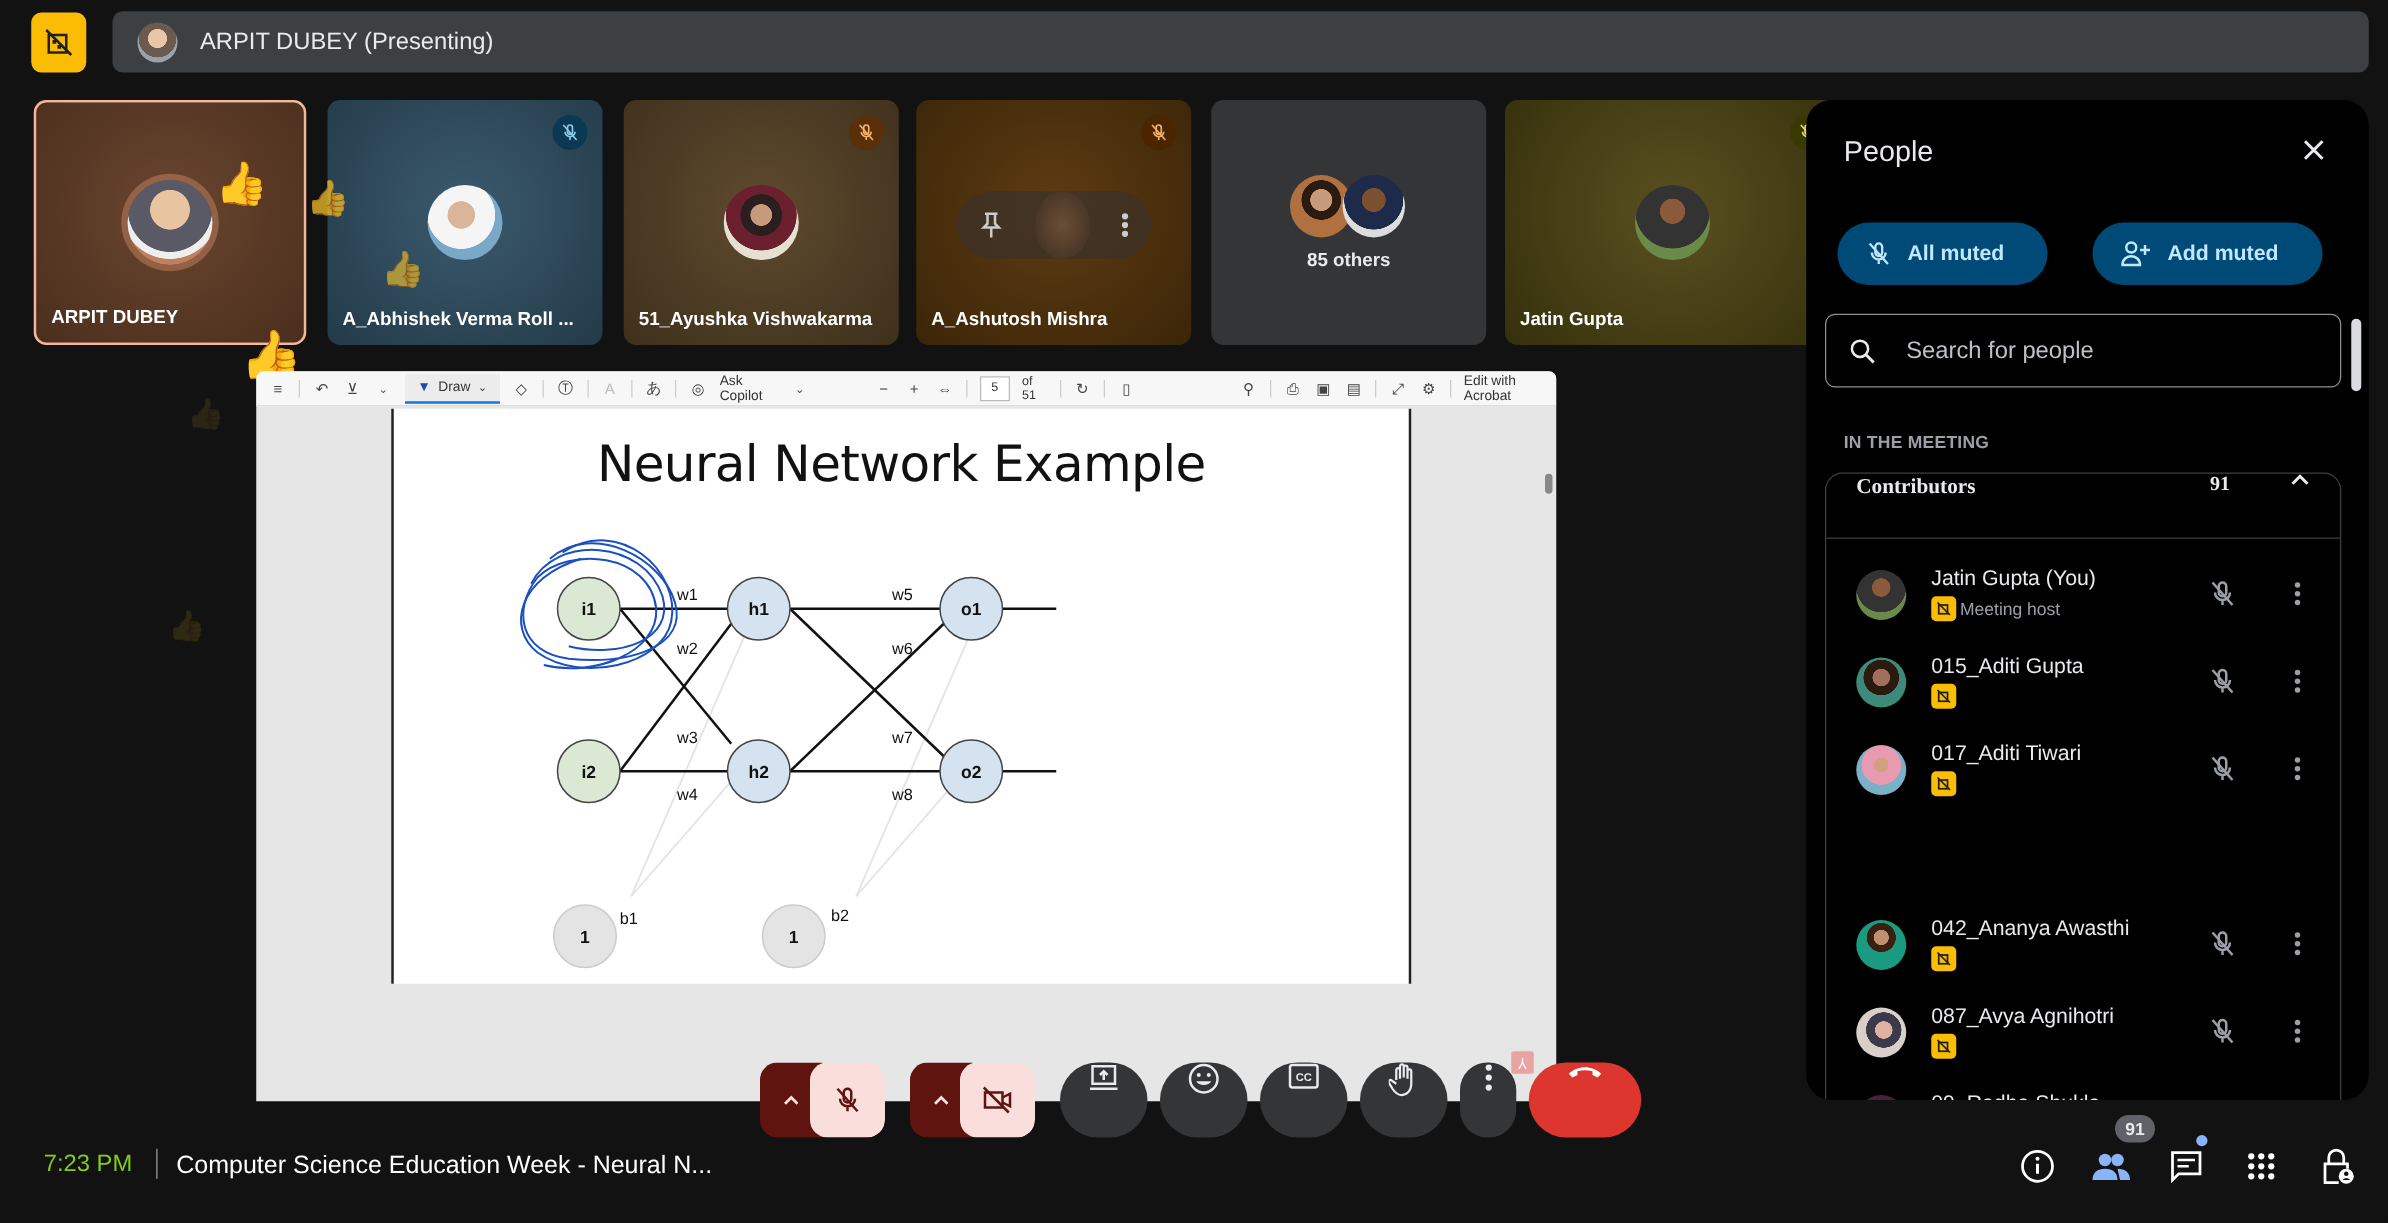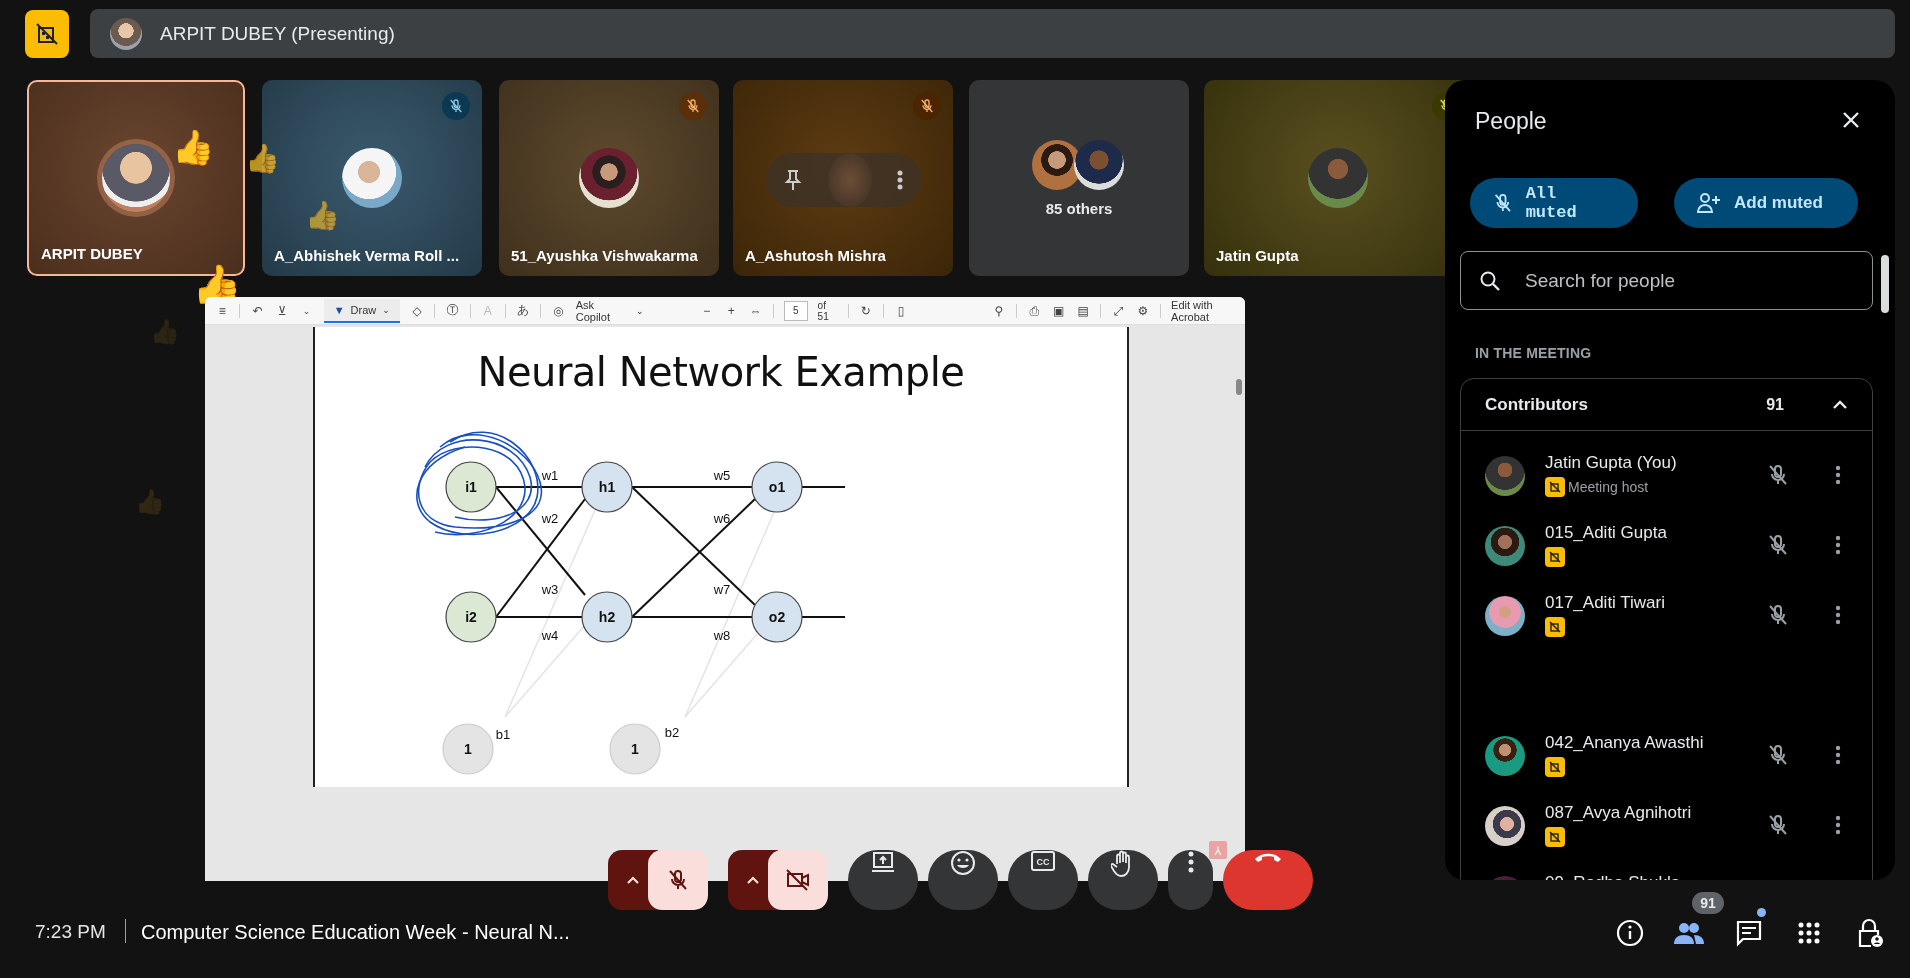--- a/index.html
+++ b/index.html
@@ -280,7 +280,7 @@
           <path d="M3 3L17 17M17 3L3 17" stroke="#e8eaed" stroke-width="2.4"></path>
         </svg>
     </div>
-    <div class="pill" style="left:25px;width:168px;font-family:Liberation Mono, monospace;">
+    <div class="pill" style="left:25px;width:168px;">
       <svg width="22" height="22" viewBox="0 0 24 24">
           <rect x="9" y="3" width="6" height="11" rx="3" fill="none" stroke="#c2e7ff" stroke-width="2"></rect>
           <path d="M6 11a6 6 0 0 0 12 0M12 17v4" fill="none" stroke="#c2e7ff" stroke-width="2"></path>

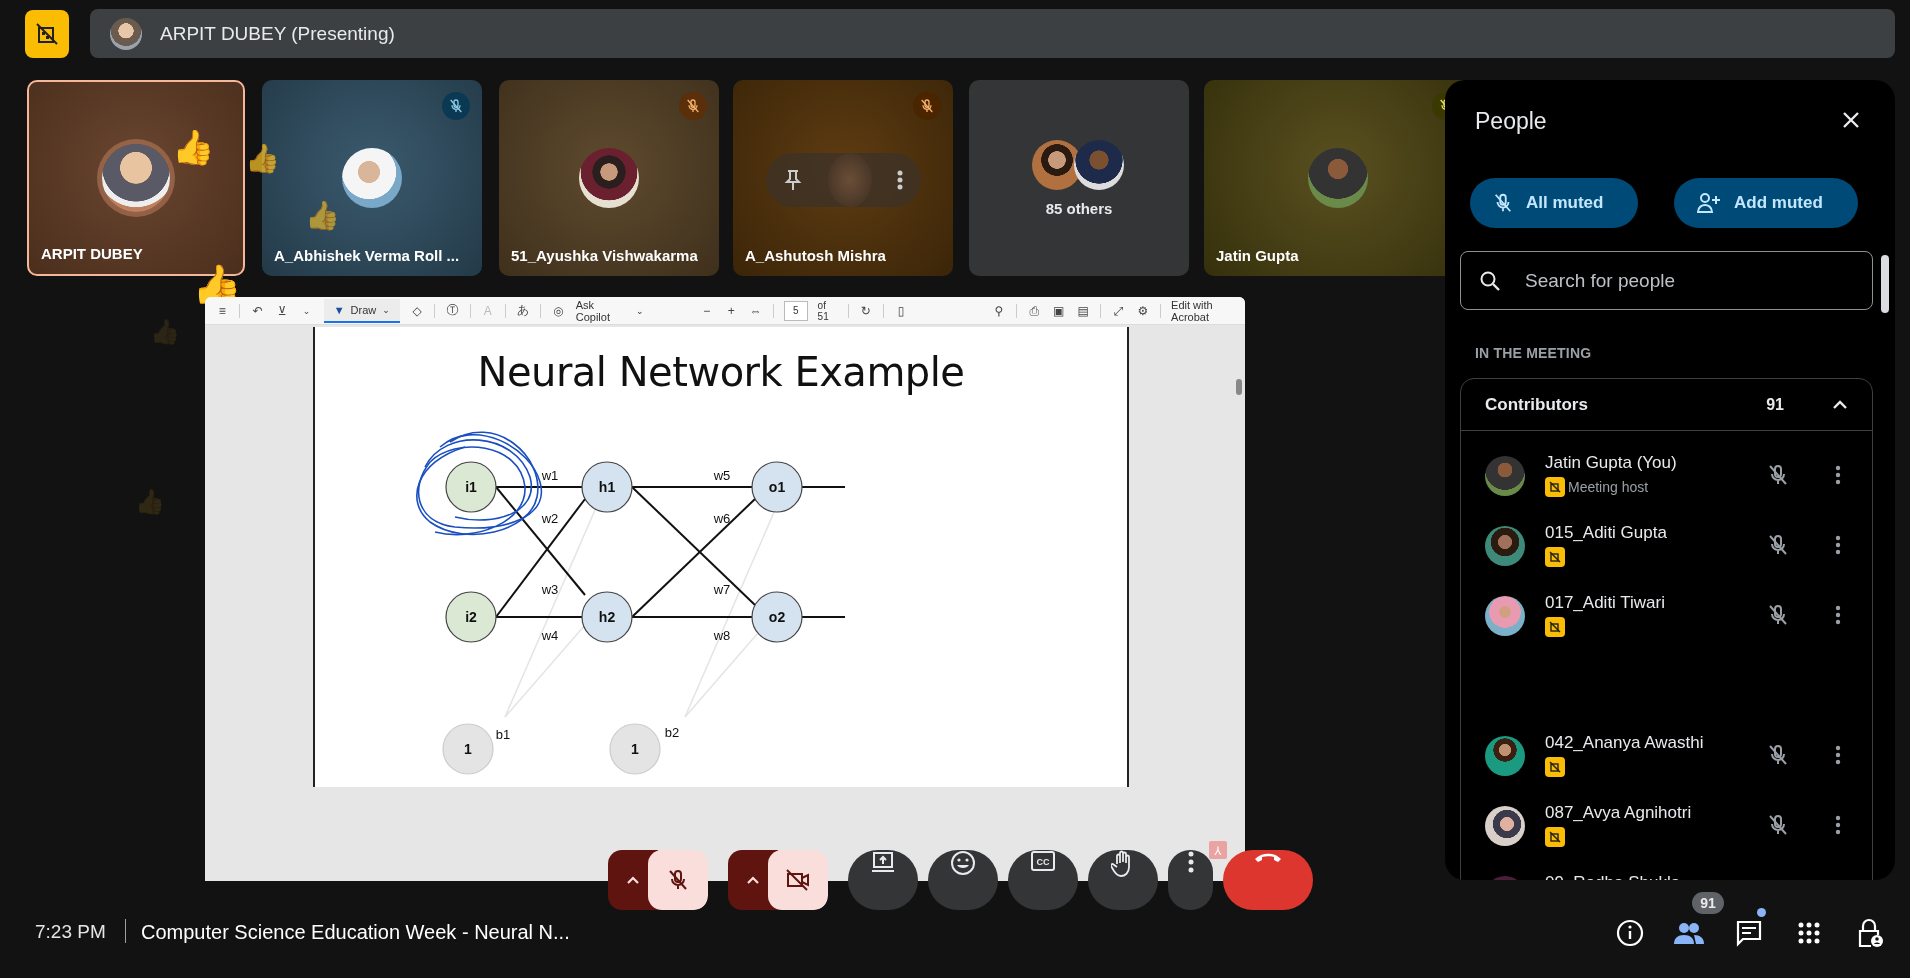--- a/index.html
+++ b/index.html
@@ -43,7 +43,7 @@
   .panel-scroll { position: absolute; right: 6px; top: 175px; width: 8px; height: 58px; background: #dadce0; border-radius: 4px; }
   .section-label { position: absolute; left: 30px; top: 265px; font-size: 14px; font-weight: bold; color: #9aa0a6; letter-spacing: 0.2px; }
   .contrib { position: absolute; left: 15px; top: 298px; width: 413px; height: 520px; border: 1px solid #3c4043; border-radius: 14px; }
-  .contrib-head { height: 52px; border-bottom: 1px solid #3c4043; display: flex; align-items: center; padding: 0 24px; }
+  .contrib-head { height: 52px; border-bottom: 1px solid #3c4043; display: flex; padding: 0 24px; font-family: Liberation Serif, serif; }
   .contrib-head .label { font-size: 17px; font-weight: bold; color: #e8eaed; flex: 1; }
   .contrib-head .count { font-size: 16px; font-weight: bold; color: #e8eaed; margin-right: 48px; }
   .person { position: absolute; left: 0; width: 413px; height: 70px; display: flex; align-items: center; }

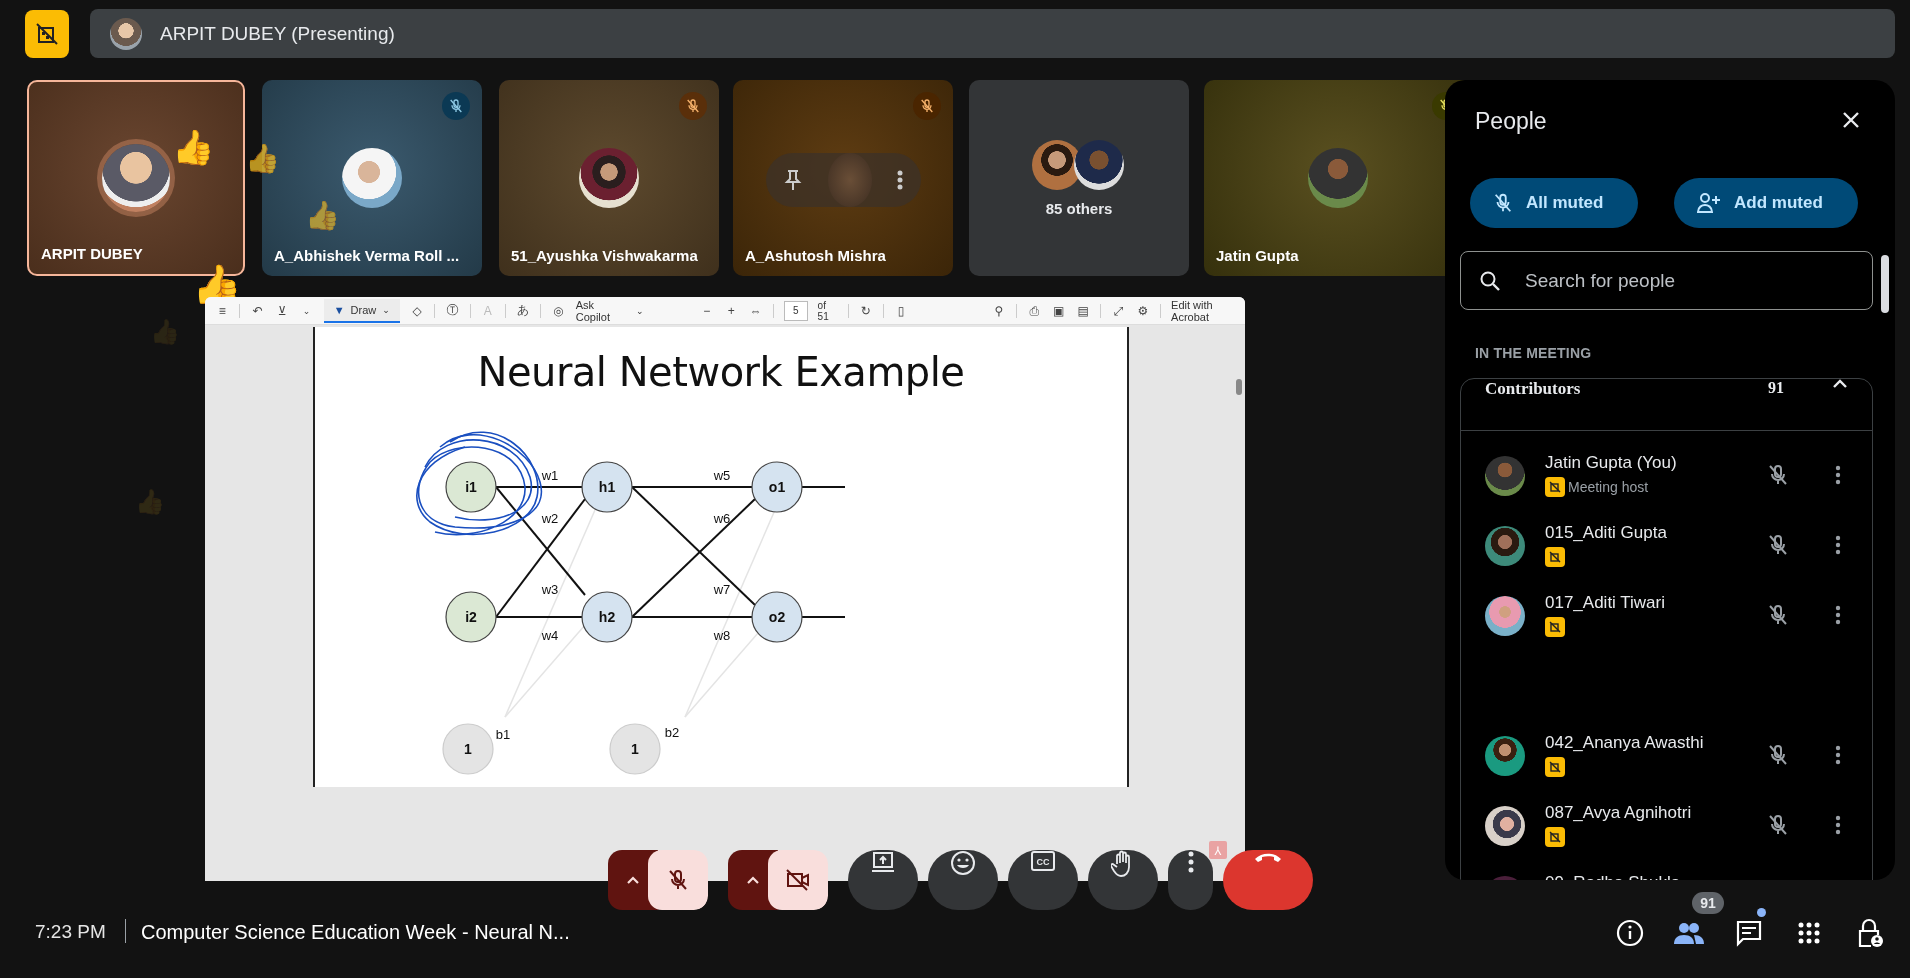--- a/index.html
+++ b/index.html
@@ -55,7 +55,7 @@
   .person .pmore { position: absolute; left: 365px; top: 22px; }
 
   
-  .clock { position: absolute; left: 35px; top: 921px; font-size: 19px; color: #e5e5e5; }
+  .clock { position: absolute; left: 35px; top: 921px; font-size: 19px; color: #84cc16; }
   .divider { position: absolute; left: 125px; top: 919px; width: 1px; height: 24px; background: #9aa0a6; }
   .meeting-title { position: absolute; left: 141px; top: 921px; font-size: 20px; color: #fff; white-space: nowrap; }
   .ctrl { position: absolute; top: 850px; height: 60px; display: flex; align-items: flex-start; justify-content: center; }

